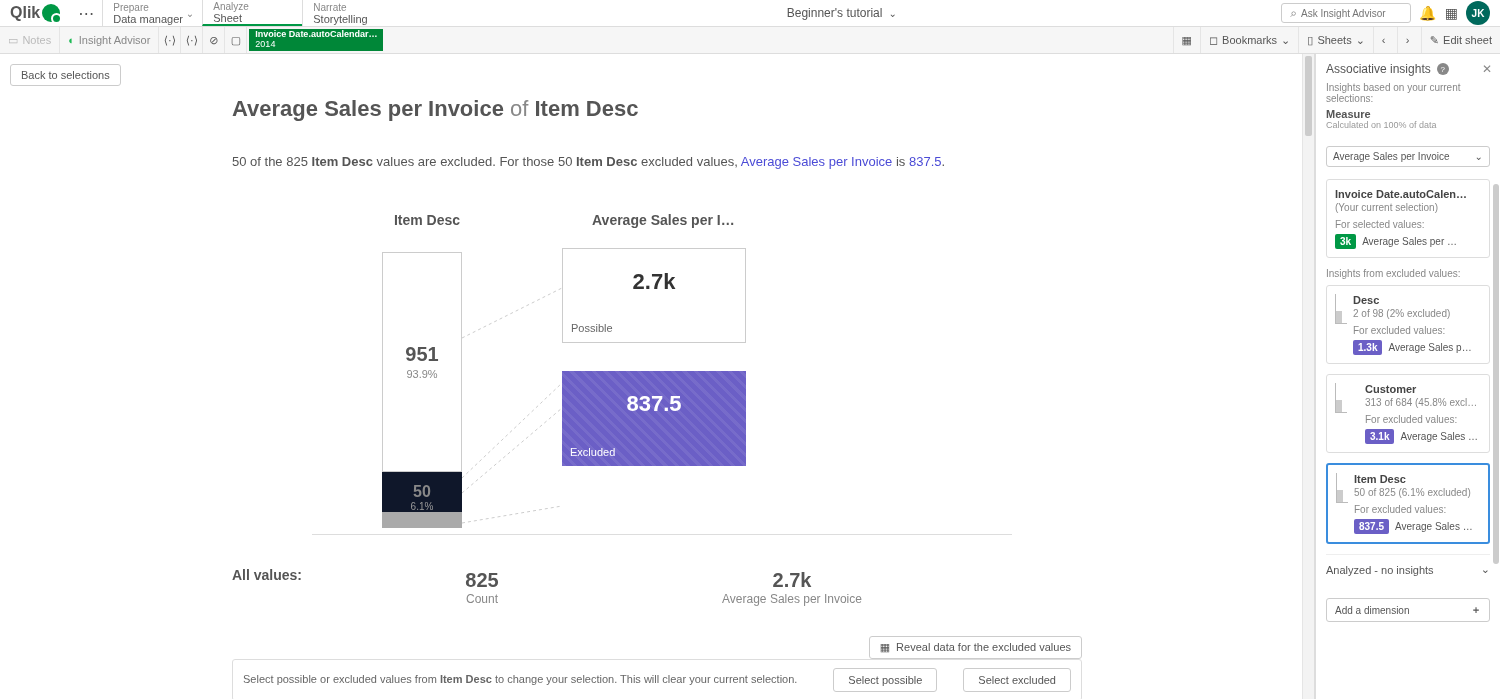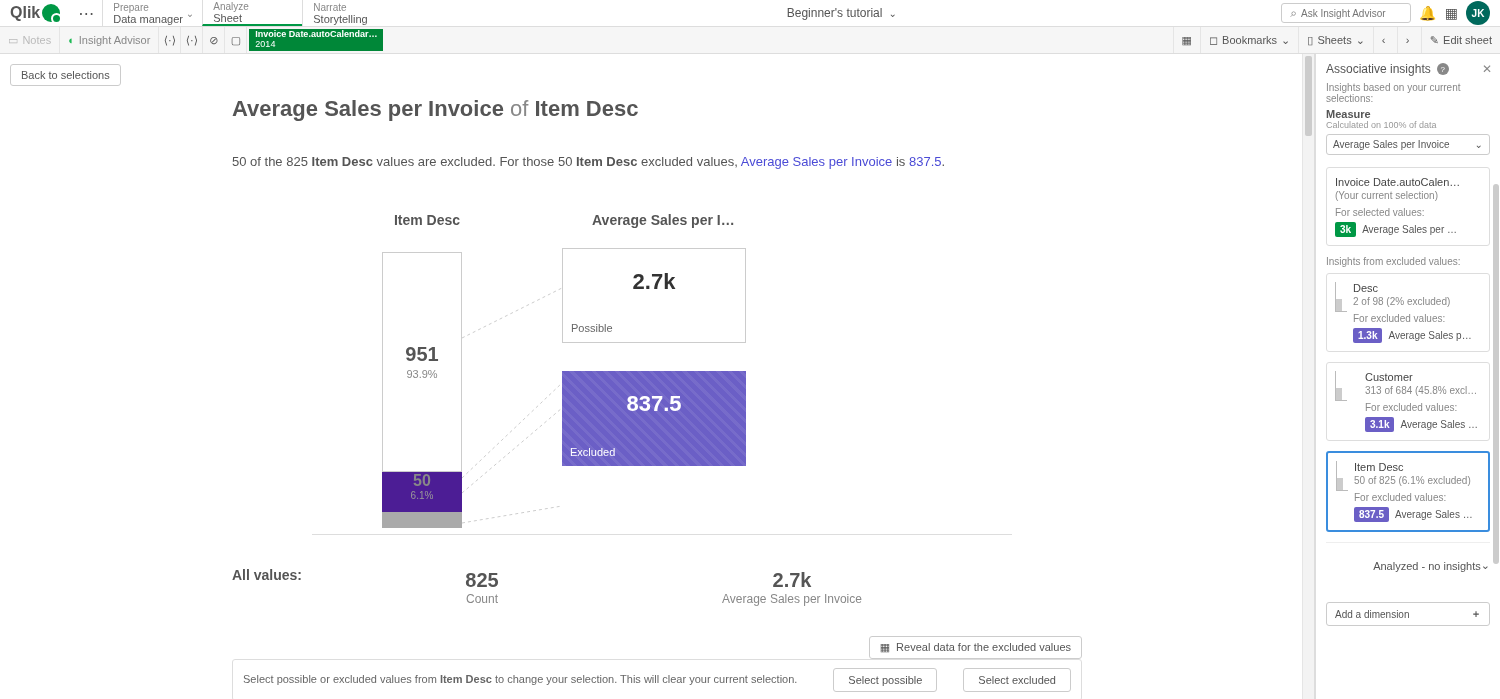--- a/index.html
+++ b/index.html
@@ -87,7 +87,7 @@
 .panel-close { position:absolute; right:8px; top:8px; color:#888; cursor:pointer; font-size:12px;}
 .panel-sub { font-size:10px; color:#888; margin-bottom:4px;}
 .panel-sec-title { font-weight:700; font-size:11px; color:#555;}
-.panel-sec-sub { font-size:9px; color:#999; margin-bottom:4px;}
+.panel-sec-sub { font-size:9px; color:#999; margin-bottom:16px;}
 .dropdown { border:1px solid #ccc; border-radius:3px; padding:4px 6px; font-size:10px; color:#555; display:flex; justify-content:space-between; align-items:center; margin-bottom:12px; cursor:pointer;}
 .card { border:1px solid #ddd; border-radius:3px; padding:8px; margin-bottom:10px; background:#fff;}
 .card.selected { border:2px solid #3a8dde; }

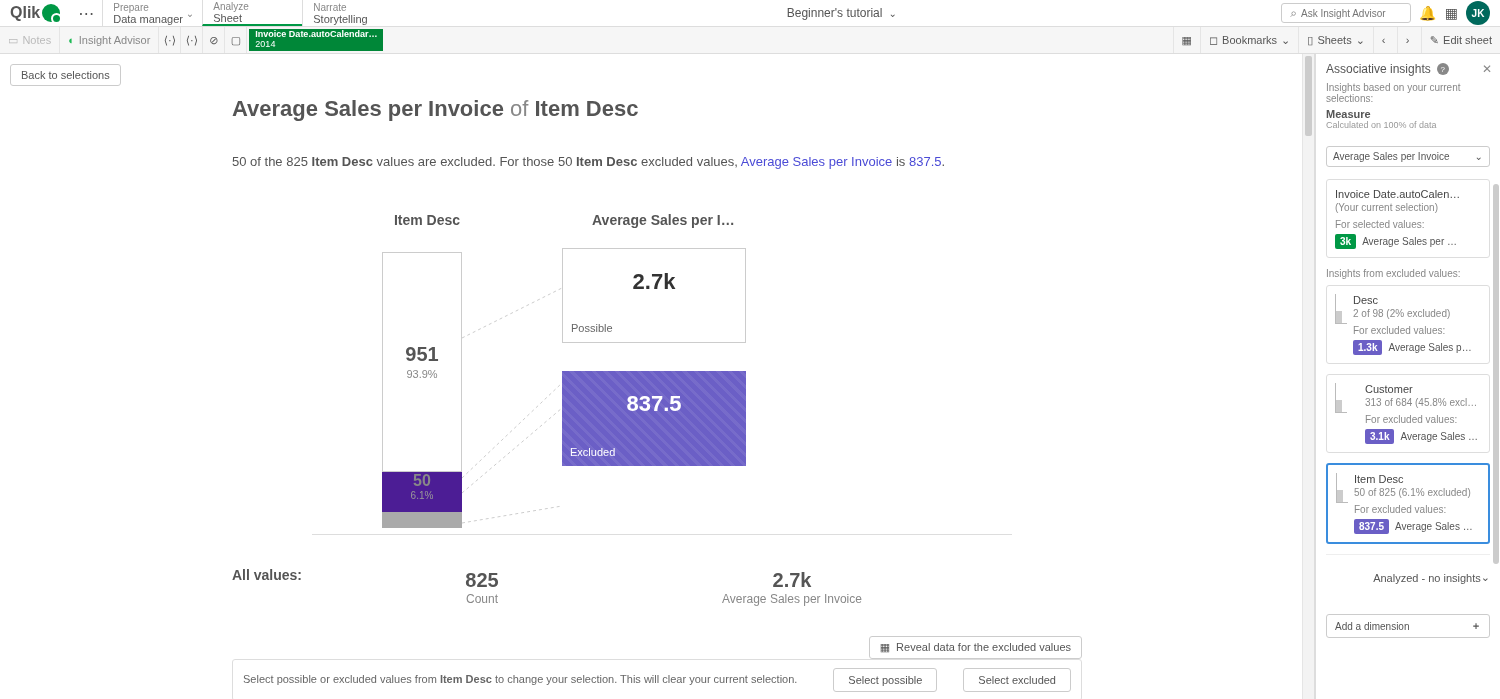--- a/index.html
+++ b/index.html
@@ -91,7 +91,7 @@
 .dropdown { border:1px solid #ccc; border-radius:3px; padding:4px 6px; font-size:10px; color:#555; display:flex; justify-content:space-between; align-items:center; margin-bottom:12px; cursor:pointer;}
 .card { border:1px solid #ddd; border-radius:3px; padding:8px; margin-bottom:10px; background:#fff;}
 .card.selected { border:2px solid #3a8dde; }
-.card .ctitle { font-weight:400; font-size:11px; margin-bottom:2px; color:#444; white-space:nowrap; overflow:hidden; text-overflow:ellipsis;}
+.card .ctitle { font-weight:700; font-size:11px; margin-bottom:2px; color:#444; white-space:nowrap; overflow:hidden; text-overflow:ellipsis;}
 .card .csub { font-size:10px; color:#888; margin-bottom:6px; white-space:nowrap; overflow:hidden; text-overflow:ellipsis;}
 .card .lbl-sm { font-size:10px; color:#888; margin-bottom:4px;}
 .card .chip-row { display:flex; align-items:center; gap:6px;}

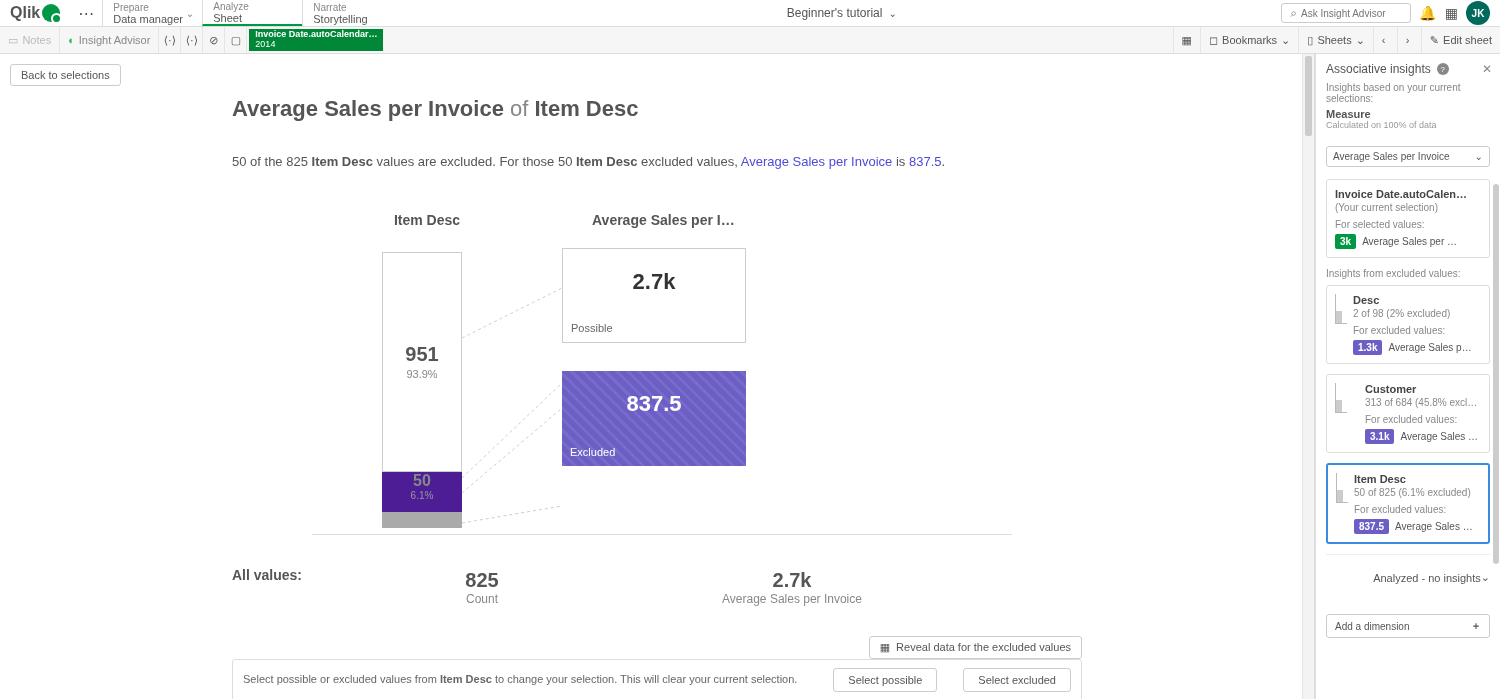--- a/index.html
+++ b/index.html
@@ -54,7 +54,7 @@
 .bar-top { border:1px solid #ccc; height:220px; display:flex; flex-direction:column; align-items:center; justify-content:center; background:#fff;}
 .bar-top .big { font-size:20px; font-weight:700; color:#555;}
 .bar-top .pct { font-size:11px; color:#888; margin-top:2px;}
-.bar-mid { height:40px; display:flex; flex-direction:column; align-items:center; justify-content:flex-start; background:#4c1d95;}
+.bar-mid { height:40px; display:flex; flex-direction:column; align-items:center; justify-content:flex-end; background:#0f172a;}
 .bar-mid .big { font-size:16px; font-weight:700; color:#888;}
 .bar-mid .pct { font-size:10px; color:#999;}
 .bar-bot { height:16px; background:#aaa;}

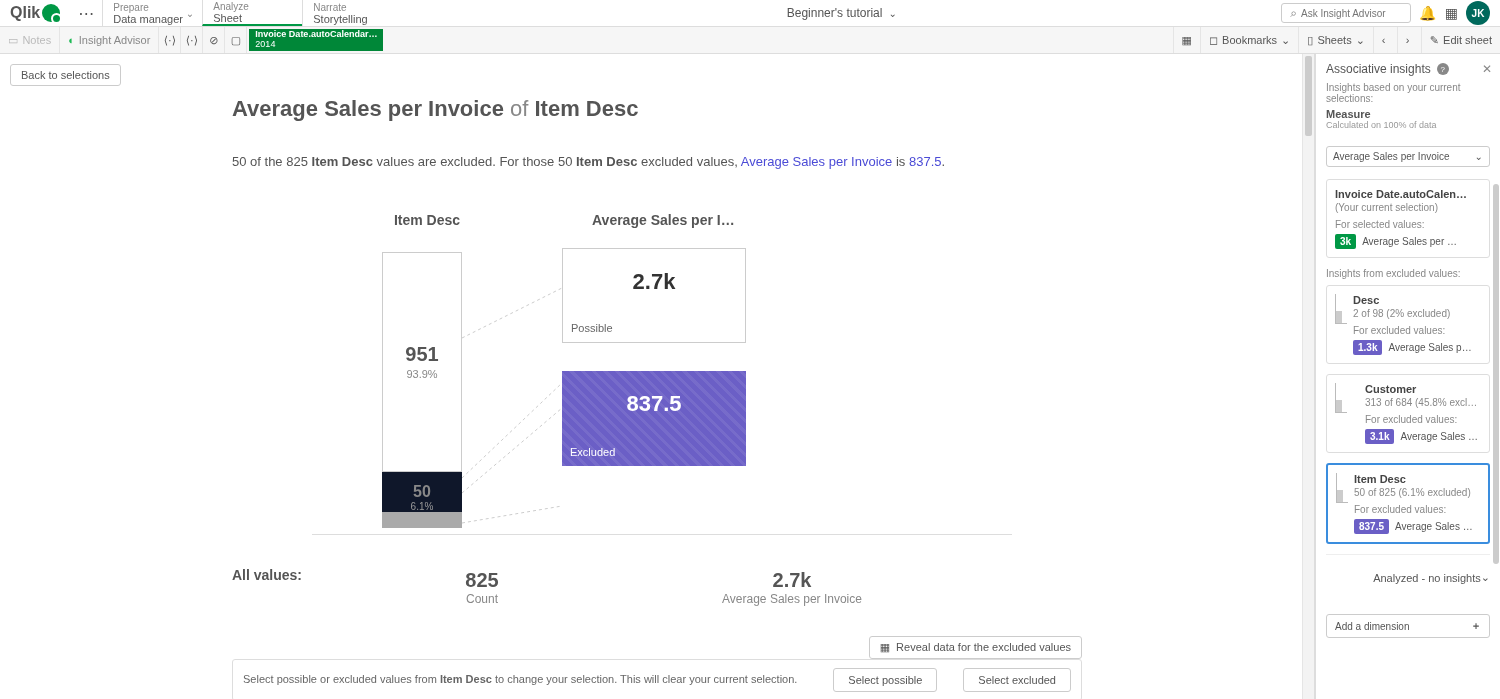--- a/index.html
+++ b/index.html
@@ -99,7 +99,7 @@
 .chip.green { background:#009845; }
 .chip.purple { background:#6b5fc6; }
 .chip-text { font-size:10px; color:#555; white-space:nowrap; overflow:hidden; text-overflow:ellipsis;}
-.analyzed-row { display:flex; justify-content:flex-end; align-items:center; font-size:11px; color:#555; padding:16px 0; border-top:1px solid #eee; margin-top:4px; cursor:pointer;}
+.analyzed-row { display:flex; justify-content:space-between; align-items:center; font-size:11px; color:#555; padding:8px 0; border-top:1px solid #eee; margin-top:4px; cursor:pointer;}
 .add-dim { border:1px solid #ccc; border-radius:3px; padding:4px 8px; display:flex; justify-content:space-between; align-items:center; font-size:10px; margin-top:14px; cursor:pointer;}
 .panel-scroll { position:absolute; right:0; top:130px; width:8px; height:400px;}
 .panel-scroll .pthumb { position:absolute; left:1px; right:1px; top:0; height:380px; background:#ccc; border-radius:3px;}

